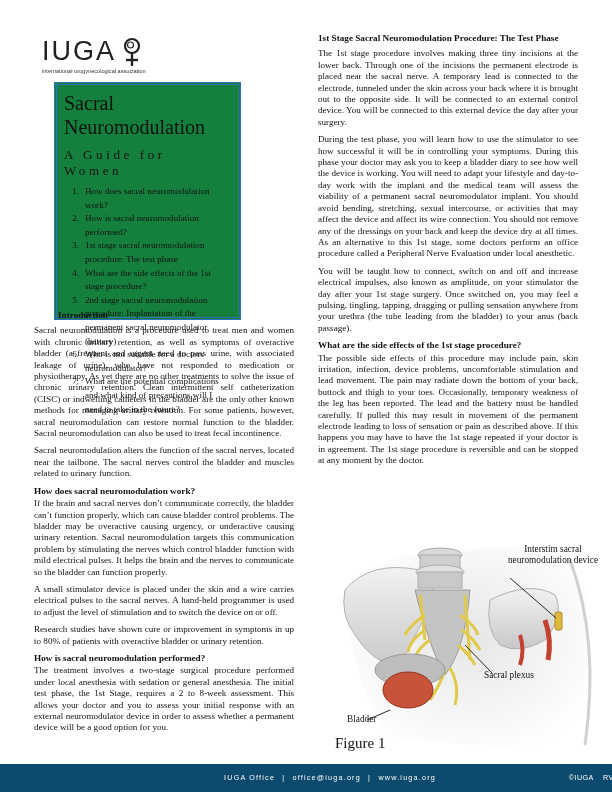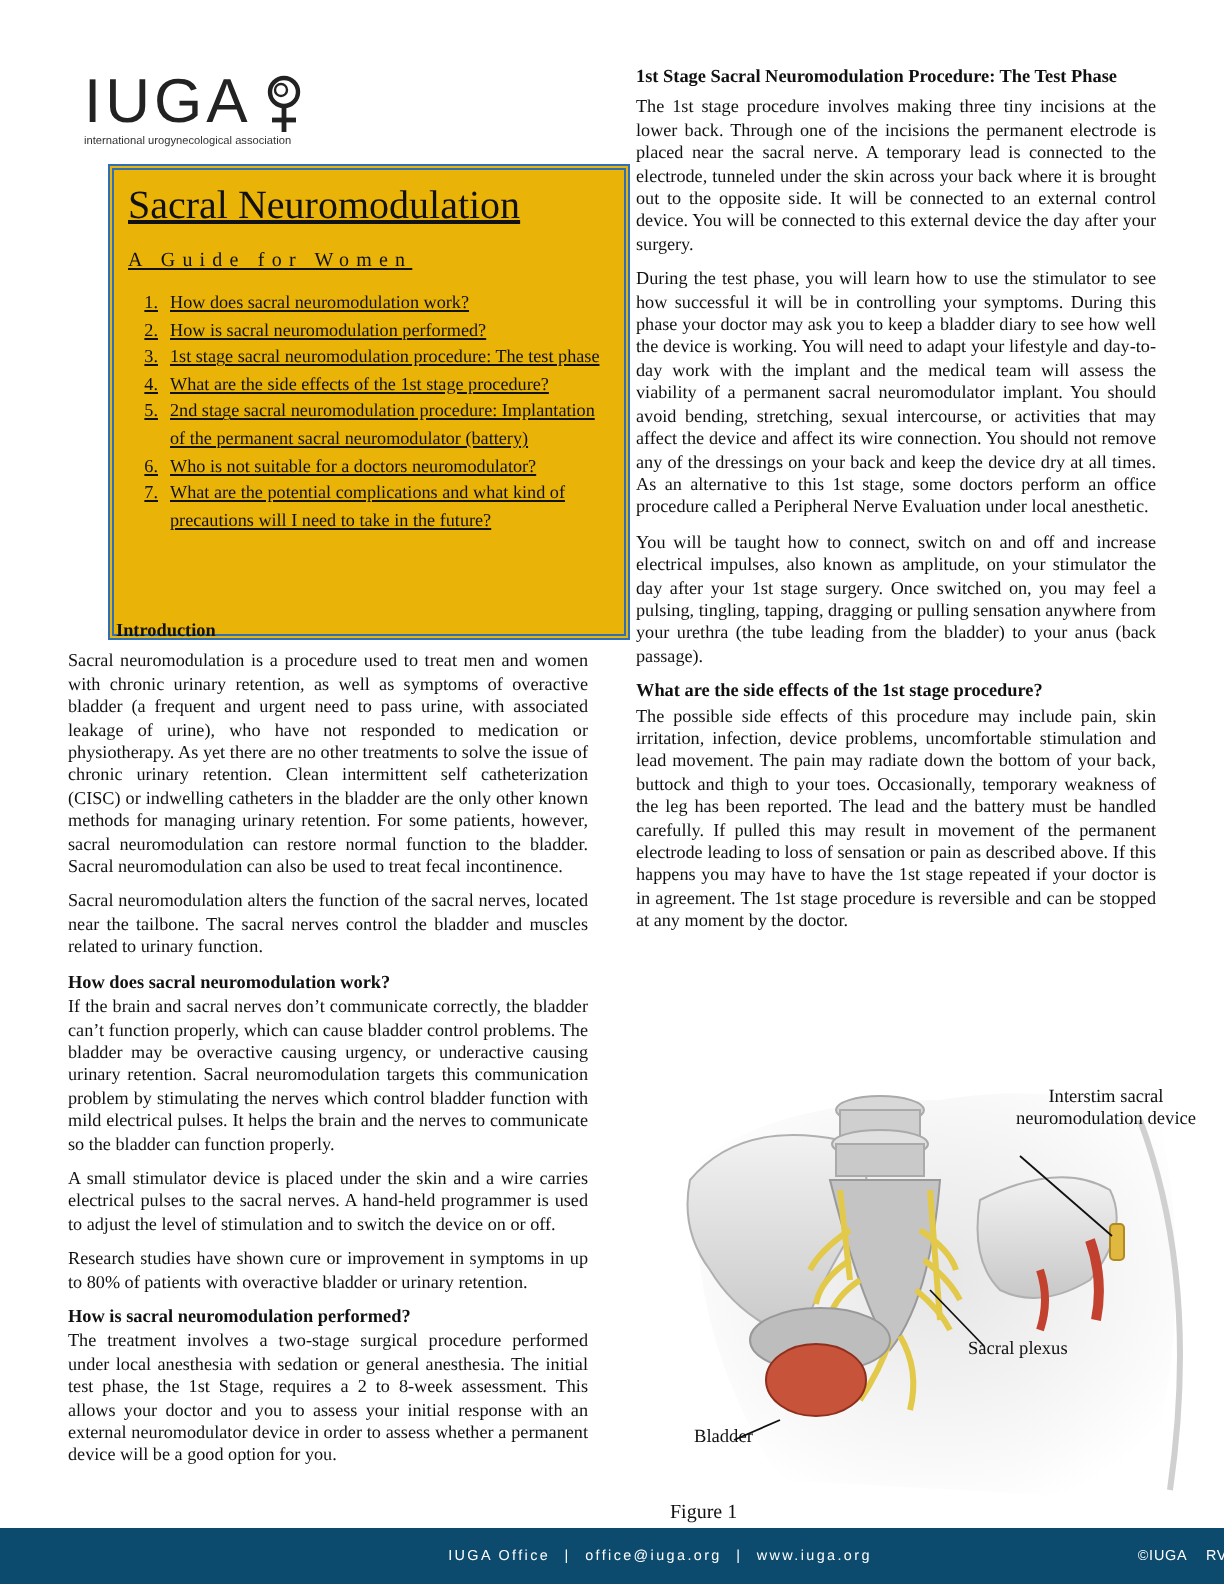--- a/index.html
+++ b/index.html
@@ -12,7 +12,7 @@
   .logo { position: absolute; left: 42px; top: 36px; width: 140px; height: 44px; }
   .logo-text {
     font-family: "Liberation Sans", "DejaVu Sans", sans-serif;
-    font-size: 31px; letter-spacing: 2px; line-height: 30px; color: #222; font-weight: normal;
+    font-size: 27px; letter-spacing: 2px; line-height: 30px; color: #222; font-weight: normal;
     display: inline-block; vertical-align: top;
   }
   .logo-symbol { display: inline-block; vertical-align: top; margin-left: 2px; margin-top: 1px; }

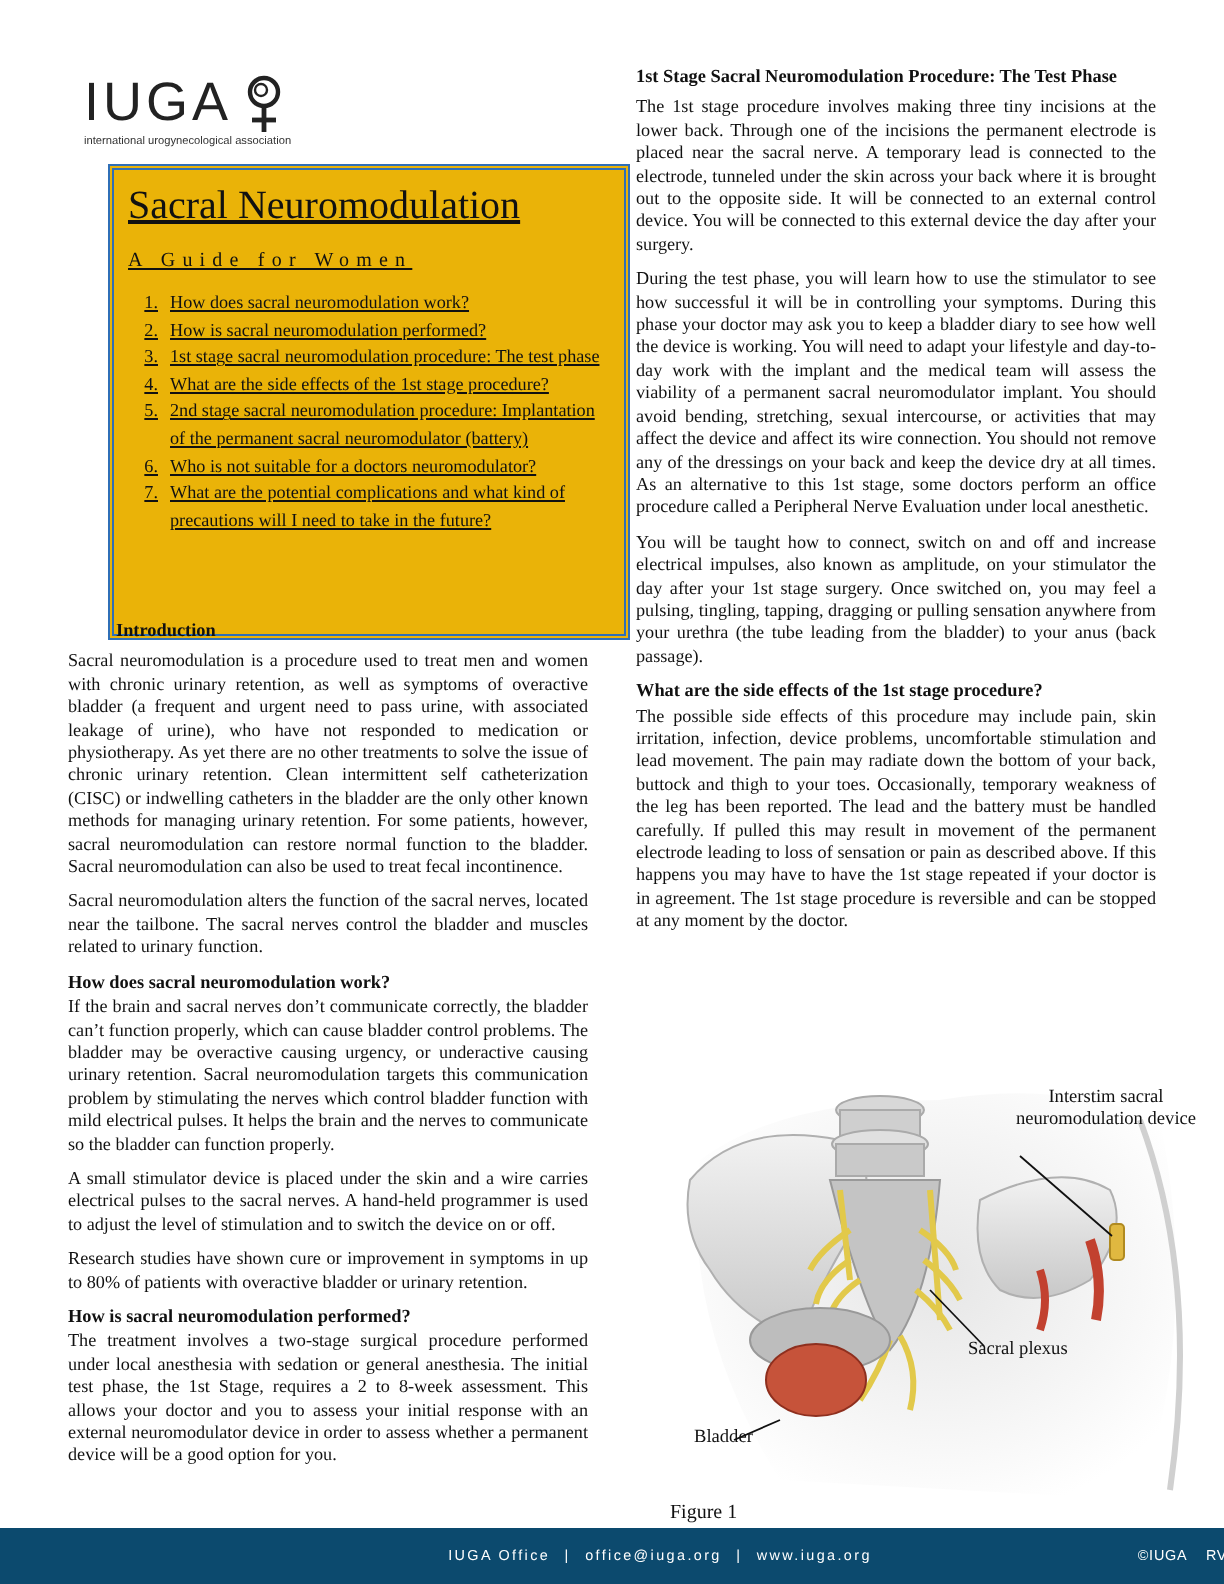--- a/index.html
+++ b/index.html
@@ -22,11 +22,10 @@
   }
 
   .toc-box {
-    position: absolute; left: 54px; top: 82px; width: 261px; height: 238px;
+    position: absolute; left: 54px; top: 82px; width: 187px; height: 238px;
     border: 3px double #2f6fb7;
     box-sizing: border-box; padding: 4px 8px 4px 6px;
-    background: #eab308;
-    text-decoration: underline;
+    background: #15803d;
   }
   .toc-title { font-size: 20px; line-height: 24px; margin: 2px 0 0 1px; color: #111; }
   .toc-sub { font-size: 10px; letter-spacing: 3.6px; line-height: 16px; margin: 8px 0 6px 1px; color: #111; }

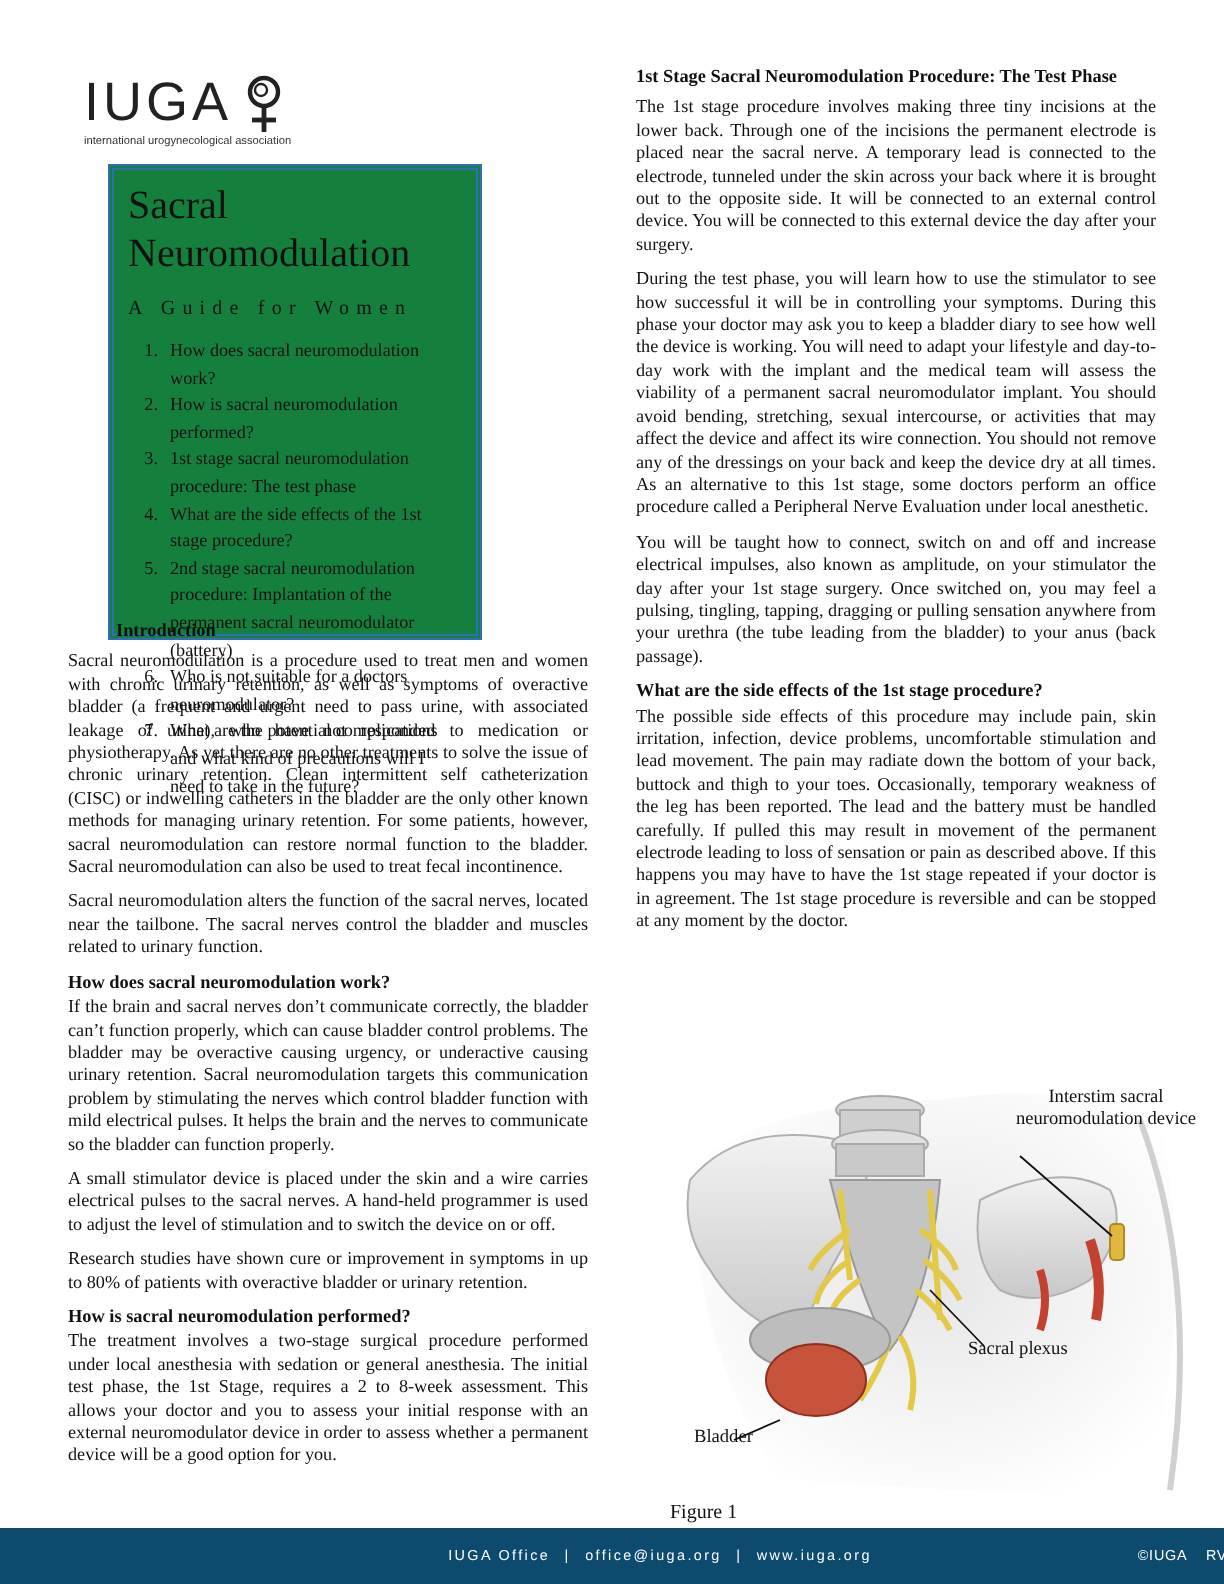--- a/index.html
+++ b/index.html
@@ -28,7 +28,7 @@
     background: #15803d;
   }
   .toc-title { font-size: 20px; line-height: 24px; margin: 2px 0 0 1px; color: #111; }
-  .toc-sub { font-size: 10px; letter-spacing: 3.6px; line-height: 16px; margin: 8px 0 6px 1px; color: #111; }
+  .toc-sub { font-size: 13px; letter-spacing: 3.6px; line-height: 16px; margin: 8px 0 6px 1px; color: #111; }
   .toc-list { margin: 0; padding: 0; list-style: none; font-size: 9.1px; line-height: 13.6px; }
   .toc-list li { display: flex; }
   .toc-num { width: 16px; flex: none; text-align: right; padding-right: 6px; }

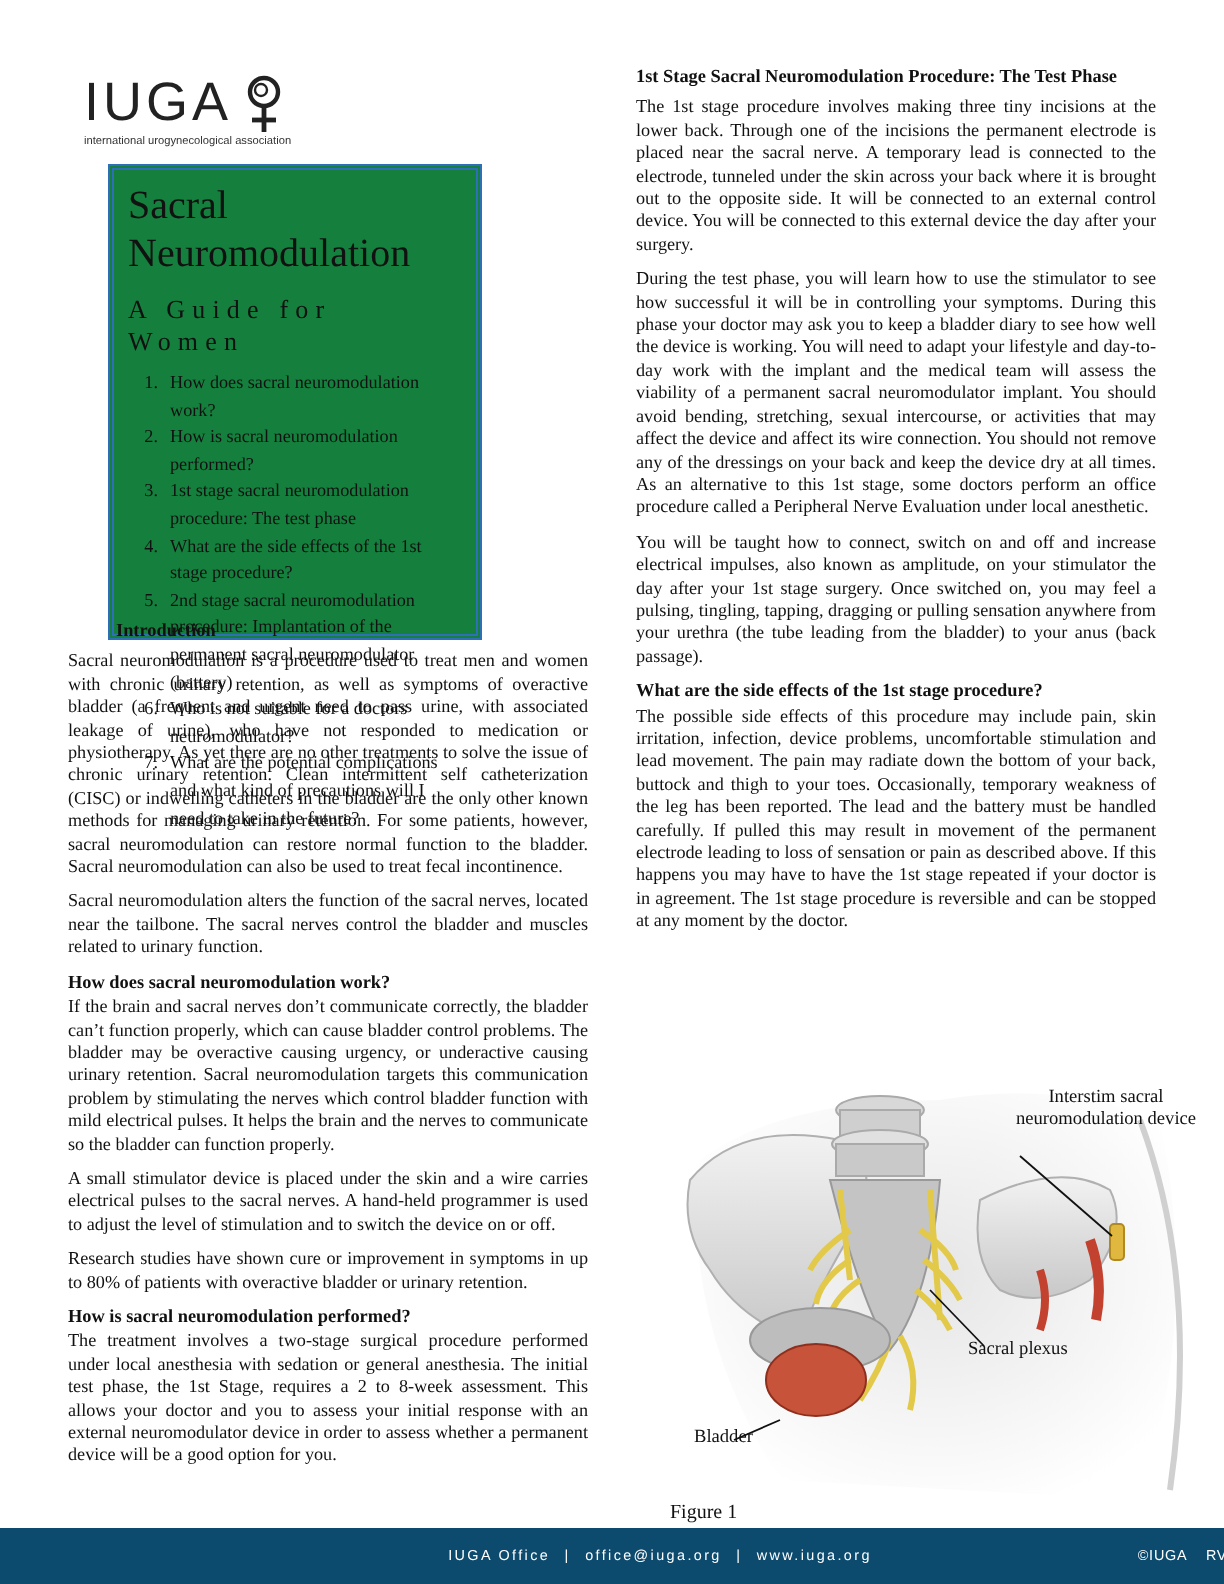--- a/index.html
+++ b/index.html
@@ -43,7 +43,7 @@
 
   .figure { position: absolute; left: 330px; top: 540px; width: 282px; height: 212px; }
   .fig-label { position: absolute; font-size: 9.3px; line-height: 11px; color: #111; background: transparent; }
-  .fig-caption { position: absolute; left: 5px; top: 195px; font-size: 10px; margin-top: 16px; }
+  .fig-caption { position: absolute; left: 5px; top: 195px; font-size: 15px; }
 
   .footer {
     position: absolute; left: 0; top: 764px; width: 612px; height: 28px;

